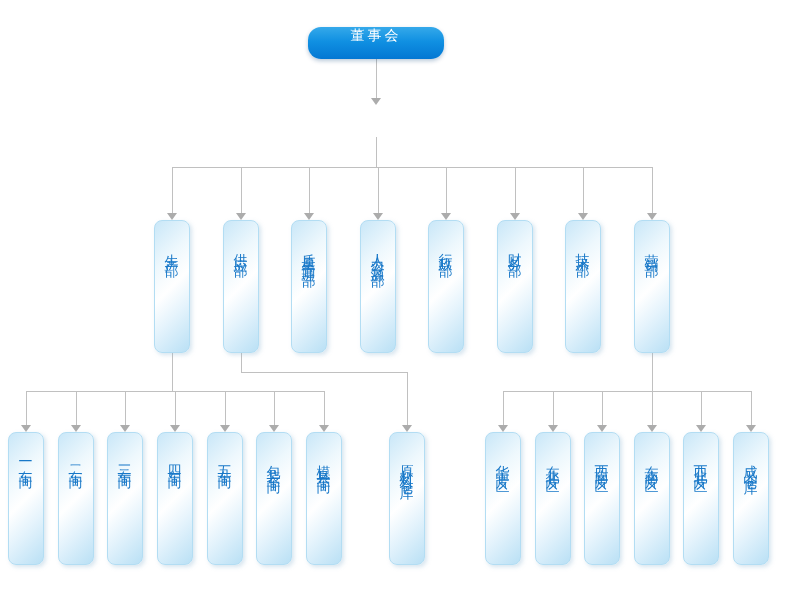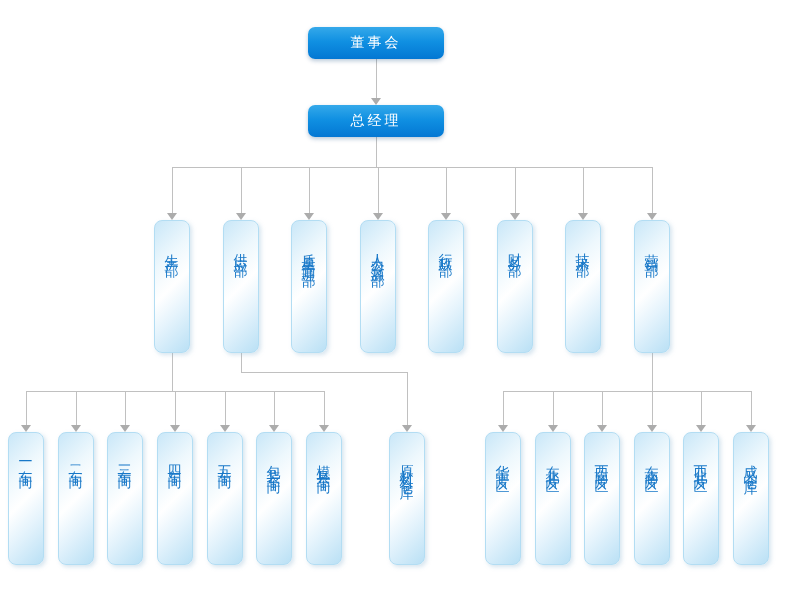--- a/index.html
+++ b/index.html
@@ -8,10 +8,10 @@
     font-family:"DejaVu Sans",sans-serif;overflow:hidden;
   }
   .hnode{
-    position:absolute;width:136px;height:32px;border-radius:7px;
+    position:absolute;width:136px;height:32px;border-radius:13px;
     background:linear-gradient(to bottom,var(--c-blue-top) 0%,#1090e2 45%,var(--c-blue-bottom) 100%);
     color:var(--c-blue-text);font-size:14px;letter-spacing:3px;
-    display:flex;align-items:center;justify-content:center;
+    display:flex;justify-content:center;
     box-shadow:0 2px 4px rgba(0,60,120,.28);
   }
   .vnode{

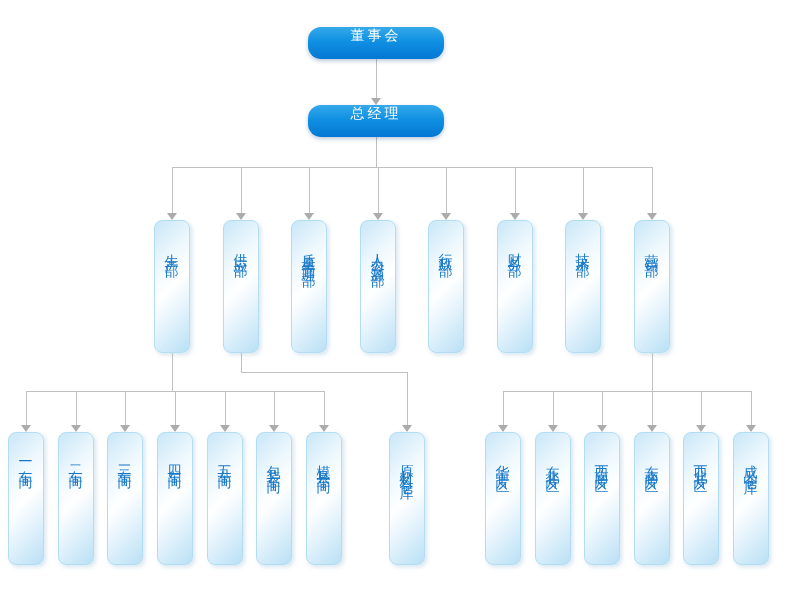--- a/index.html
+++ b/index.html
@@ -92,9 +92,6 @@
     <div class="hnode" style="left: 308px; top: 27px;">
       <span>董事会</span>
     </div>
-    <div class="hnode" style="left: 308px; top: 105px;">
-      <span>总经理</span>
-    </div>
     <div class="vnode" style="left: 154px; top: 220px; height: 133px;">
       <span>生产部</span>
     </div>

